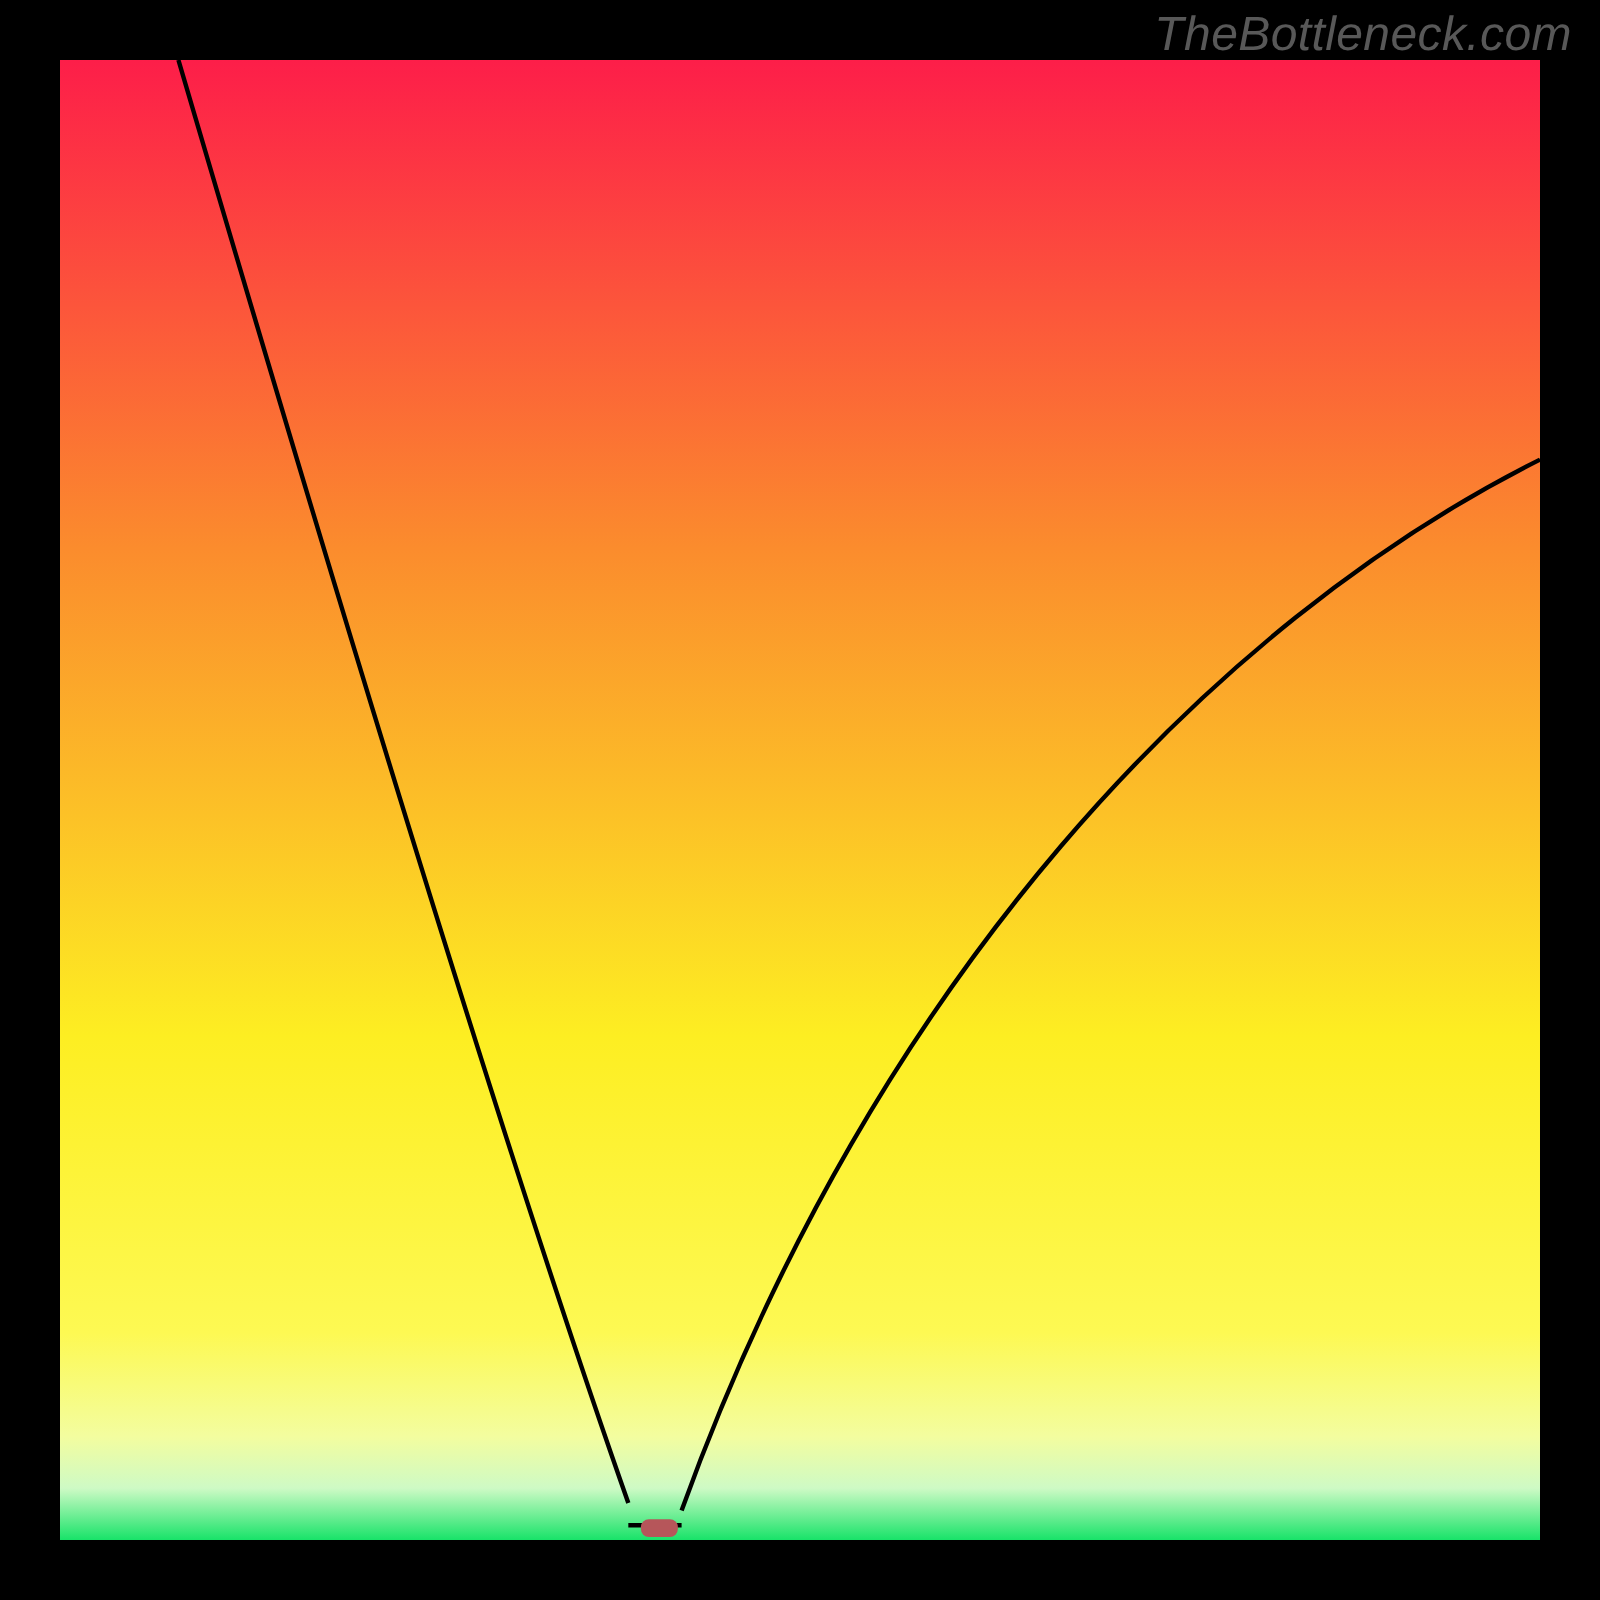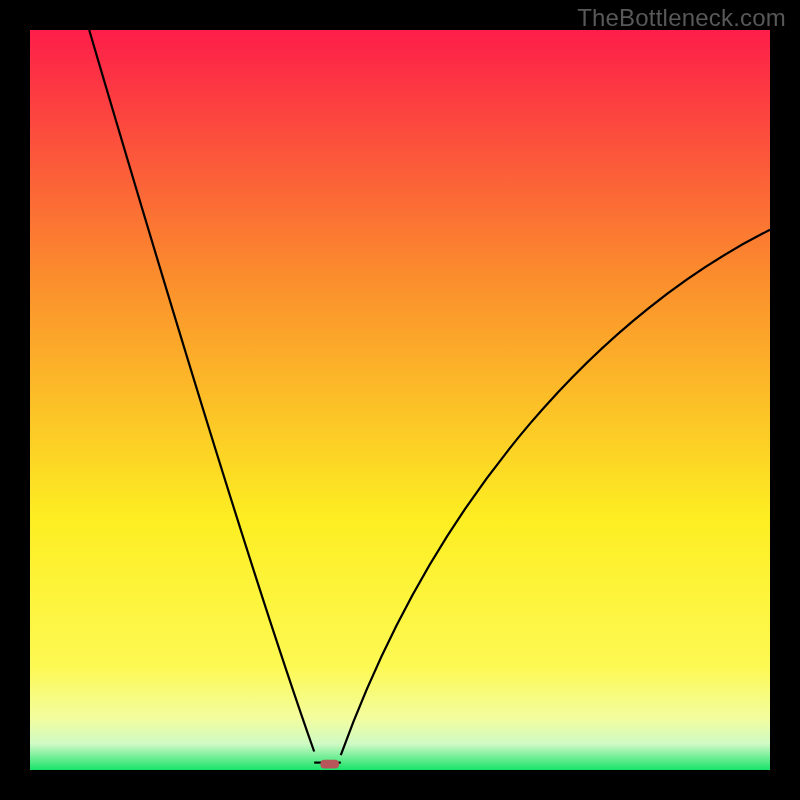--- a/index.html
+++ b/index.html
@@ -26,6 +26,7 @@
     font-weight: 500;
     letter-spacing: 0.2px;
     z-index: 10;
+    font-style: italic;
   }
   .plot-wrap {
     position: absolute;

